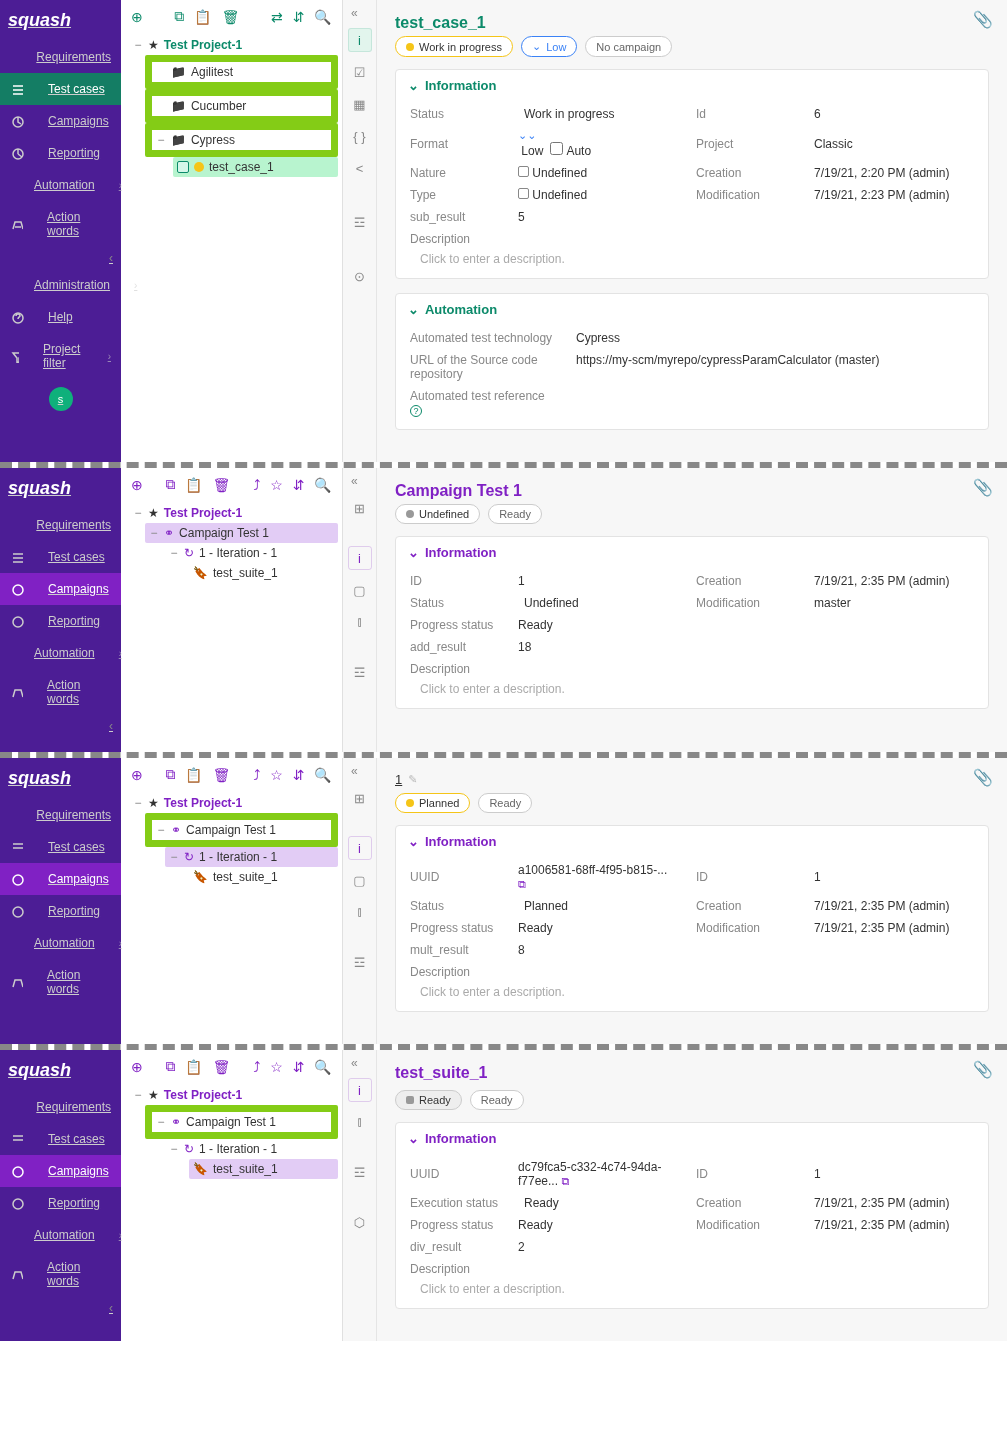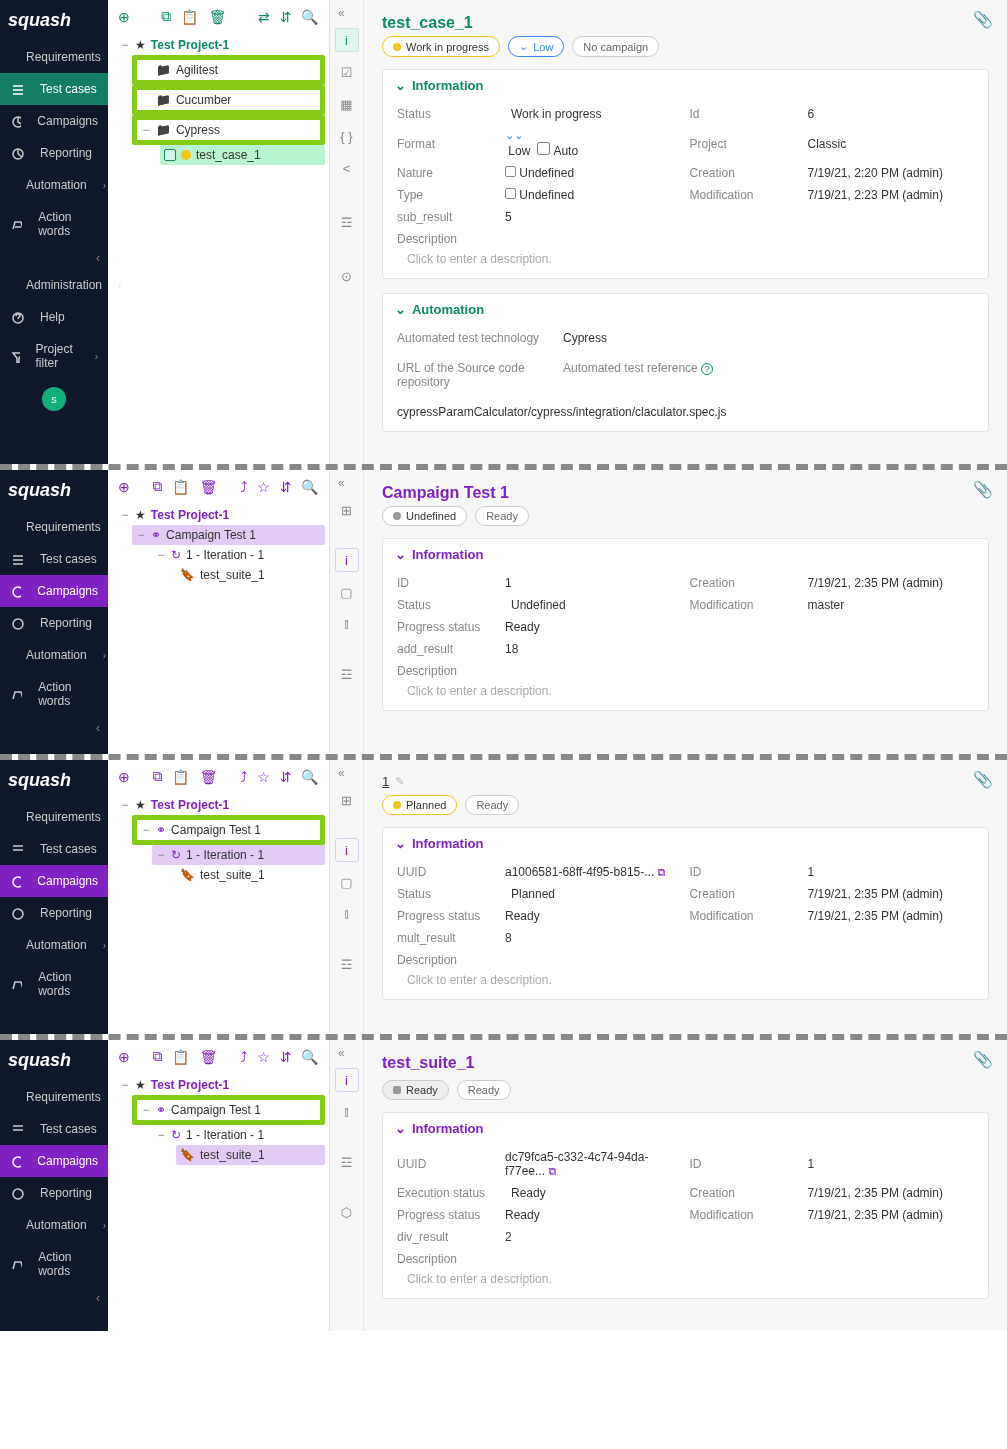--- a/index.html
+++ b/index.html
@@ -5,7 +5,7 @@
   * { box-sizing: border-box; margin: 0; padding: 0; font-family: Arial, Helvetica, sans-serif; }
   body { background: #fff; font-size: 12px; color: #333; }
   .panel { display: flex; border-bottom: 6px dashed #888; position: relative; height: auto; }
-  .sidebar { width: 108px; background: #0f172a; color: #ccc; display: flex; flex-direction: column; font-size: 12px; flex-shrink:0; }
+  .sidebar { width: 121px; background: #4c1d95; color: #ccc; display: flex; flex-direction: column; font-size: 12px; flex-shrink:0;text-decoration:underline; }
   .logo { padding: 10px 8px; font-weight: bold; font-style: italic; font-size: 18px; color:#fff; white-space: nowrap; overflow:hidden;}
   .nav-item { display:flex; align-items:center; gap:16px; padding:9px 10px; cursor:pointer; color:#ccc; }
   .nav-item.active-tc { background:#147d64; color:#fff; }

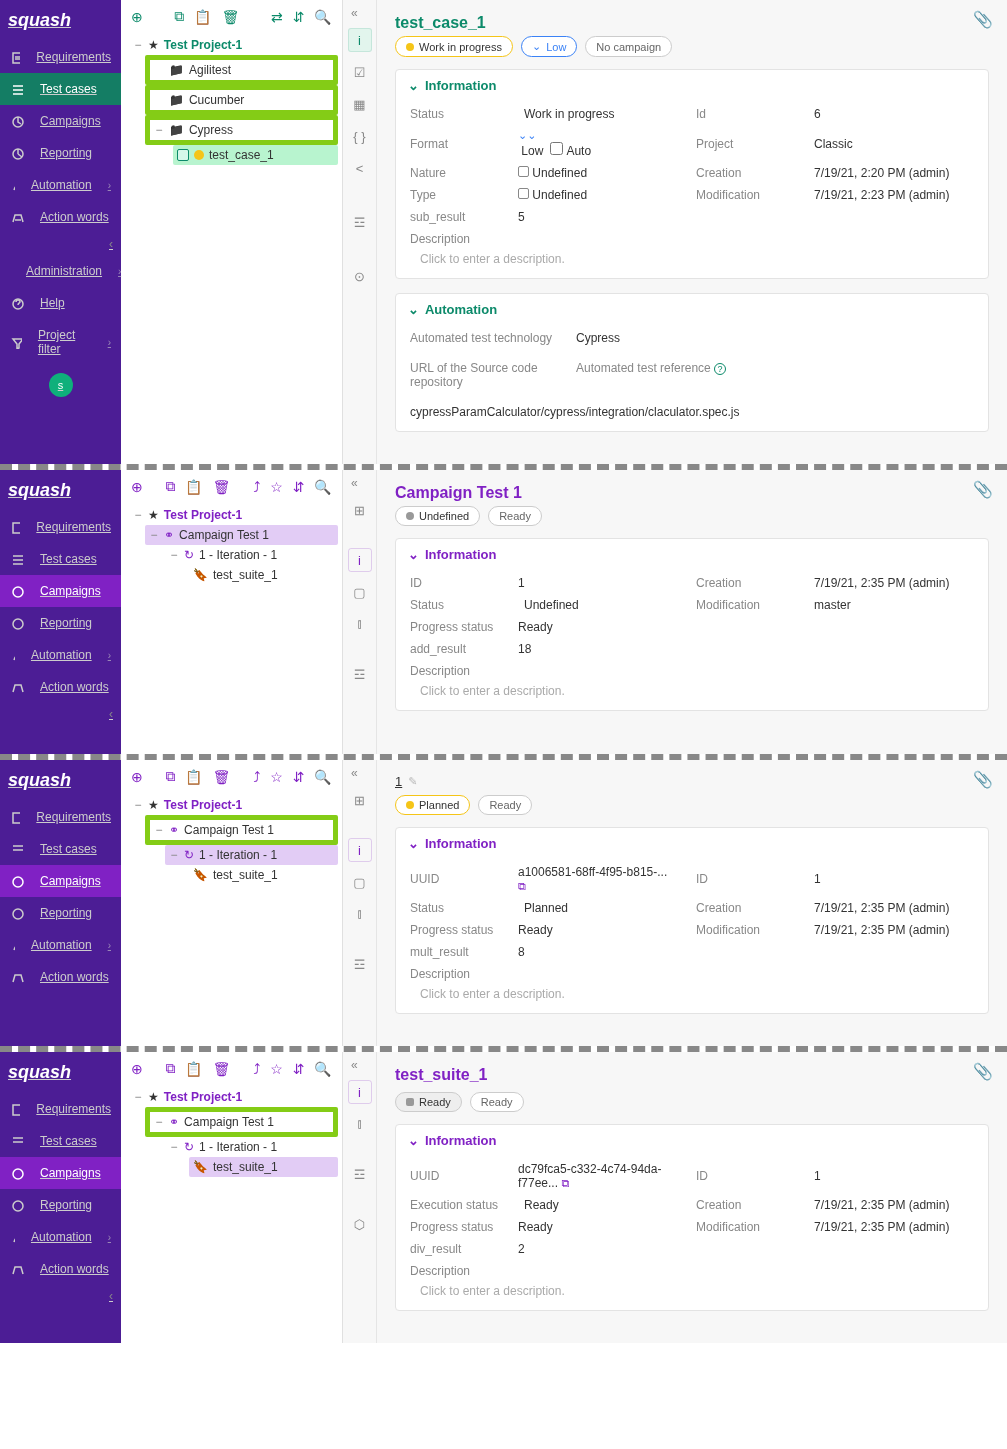--- a/index.html
+++ b/index.html
@@ -7,7 +7,7 @@
   .panel { display: flex; border-bottom: 6px dashed #888; position: relative; height: auto; }
   .sidebar { width: 121px; background: #4c1d95; color: #ccc; display: flex; flex-direction: column; font-size: 12px; flex-shrink:0;text-decoration:underline; }
   .logo { padding: 10px 8px; font-weight: bold; font-style: italic; font-size: 18px; color:#fff; white-space: nowrap; overflow:hidden;}
-  .nav-item { display:flex; align-items:center; gap:16px; padding:9px 10px; cursor:pointer; color:#ccc; }
+  .nav-item { display:flex; align-items:center; gap:24px; padding:9px 10px; cursor:pointer; color:#ccc; }
   .nav-item.active-tc { background:#147d64; color:#fff; }
   .nav-item.active-cp { background:#8021c4; color:#fff; }
   .nav-arrow { margin-left:auto; font-size:10px; opacity:.6;}

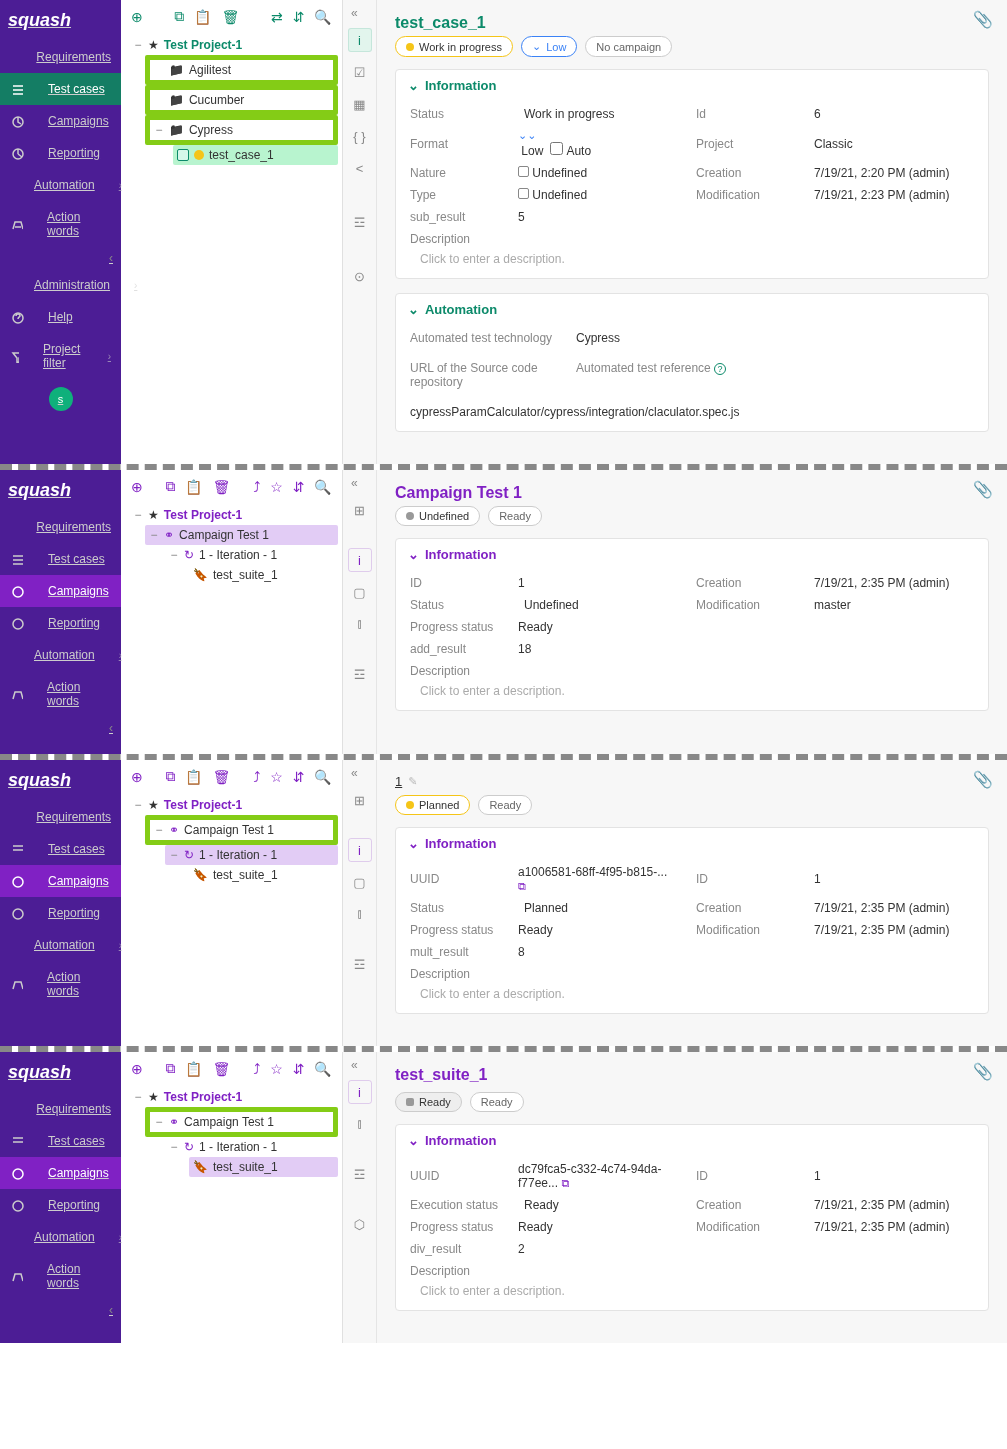--- a/index.html
+++ b/index.html
@@ -23,7 +23,7 @@
   .tree-row{display:flex;align-items:center;gap:5px;padding:3px 4px;border-radius:2px;cursor:pointer;white-space:nowrap;}
   .tree-row.sel-green{background:#b8f4cf;}
   .tree-row.sel-purple{background:#e2ccf5;}
-  .tree-row.boxed{border:5px solid #84cc16;}
+  .tree-row.boxed{border:7px solid #84cc16;}
   .tw{display:inline-block;width:10px;text-align:center;color:#888;}
   .ic-folder::before{content:"📁";filter:grayscale(1) brightness(.3);}
   .ic-star::before{content:"★";}

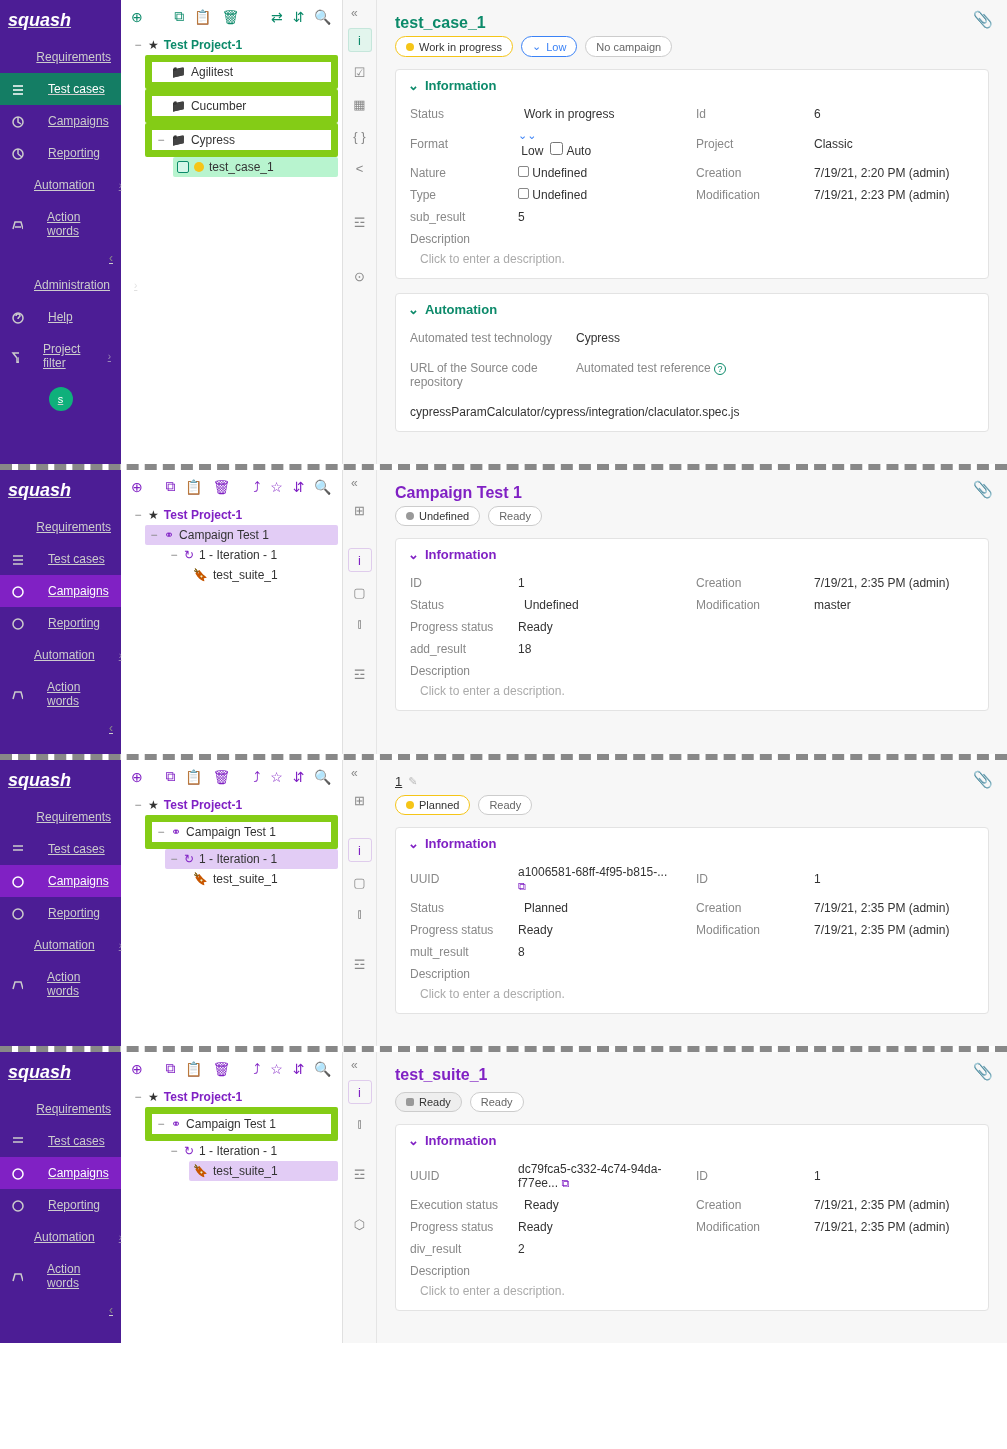--- a/index.html
+++ b/index.html
@@ -61,7 +61,7 @@
   .val{color:#333;}
   .desc-label{color:#888;margin-top:8px;margin-bottom:4px;font-size:12px;}
   .desc-ph{color:#aaa;font-size:12px;padding:2px 0 0 10px;}
-  .two-col{display:grid;grid-template-columns:150px 1fr;row-gap:8px;column-gap:16px;font-size:12px;gap:16px;}
+  .two-col{display:grid;grid-template-columns:150px 1fr;row-gap:8px;column-gap:16px;font-size:12px;}
   .attach{position:absolute;top:10px;right:14px;color:#888;font-size:16px;cursor:pointer;}
   .ref-row{display:flex;align-items:center;gap:6px;font-size:13px;margin-bottom:6px;}
   .ref-row .ref{text-decoration:underline;color:#333;}

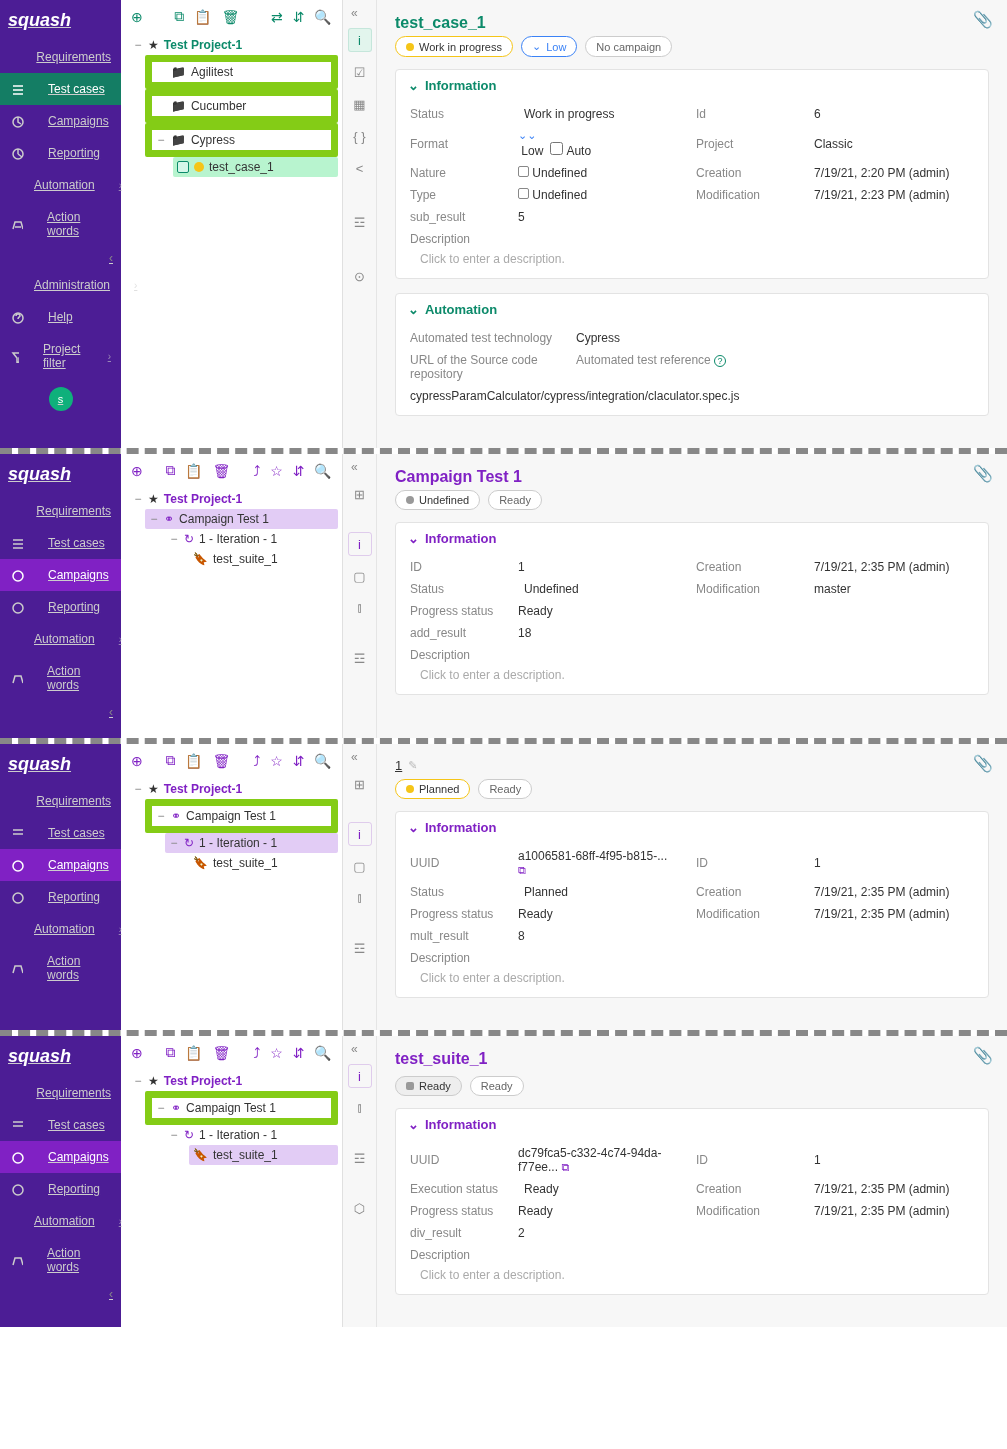--- a/index.html
+++ b/index.html
@@ -262,6 +262,7 @@
             <div class="lab">Automated test technology</div>
             <div class="val">Cypress</div>
             <div class="lab">URL of the Source code repository</div>
+            <div class="val">https://my-scm/myrepo/cypressParamCalculator (master)</div>
             <div class="lab"><span>Automated test reference</span> <span class="help-ic">?</span></div>
             <div class="val">cypressParamCalculator/cypress/integration/claculator.spec.js</div>
           </div>

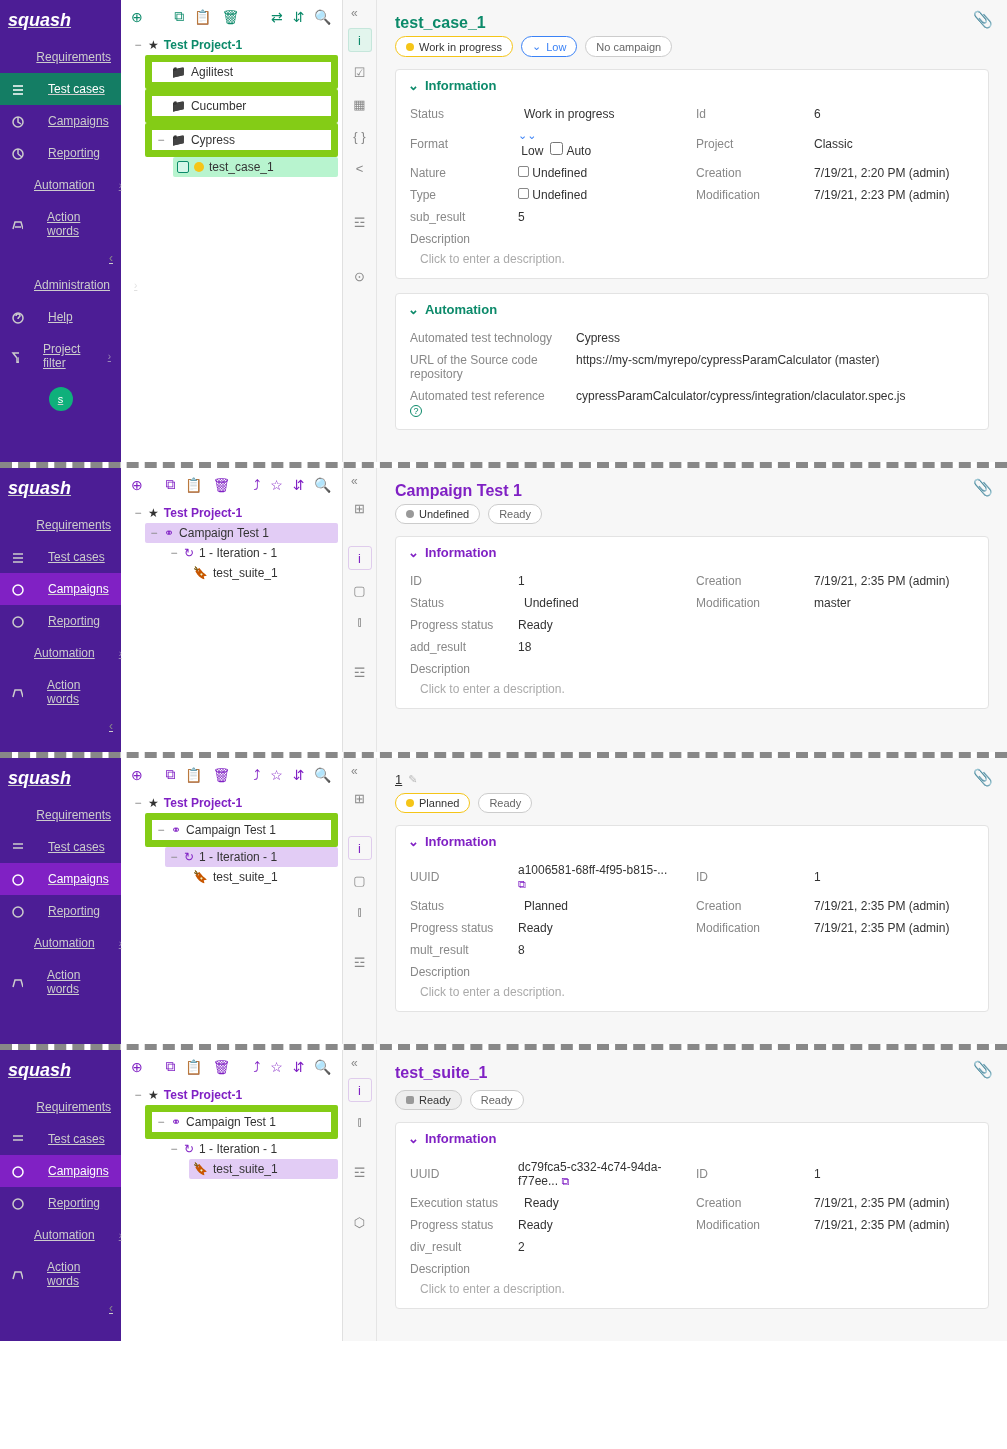--- a/index.html
+++ b/index.html
@@ -264,7 +264,6 @@
             <div class="lab">URL of the Source code repository</div>
             <div class="val">https://my-scm/myrepo/cypressParamCalculator (master)</div>
             <div class="lab"><span>Automated test reference</span> <span class="help-ic">?</span></div>
-            <div class="val">cypressParamCalculator/cypress/integration/claculator.spec.js</div>
           </div>
         </div>
       </div>

